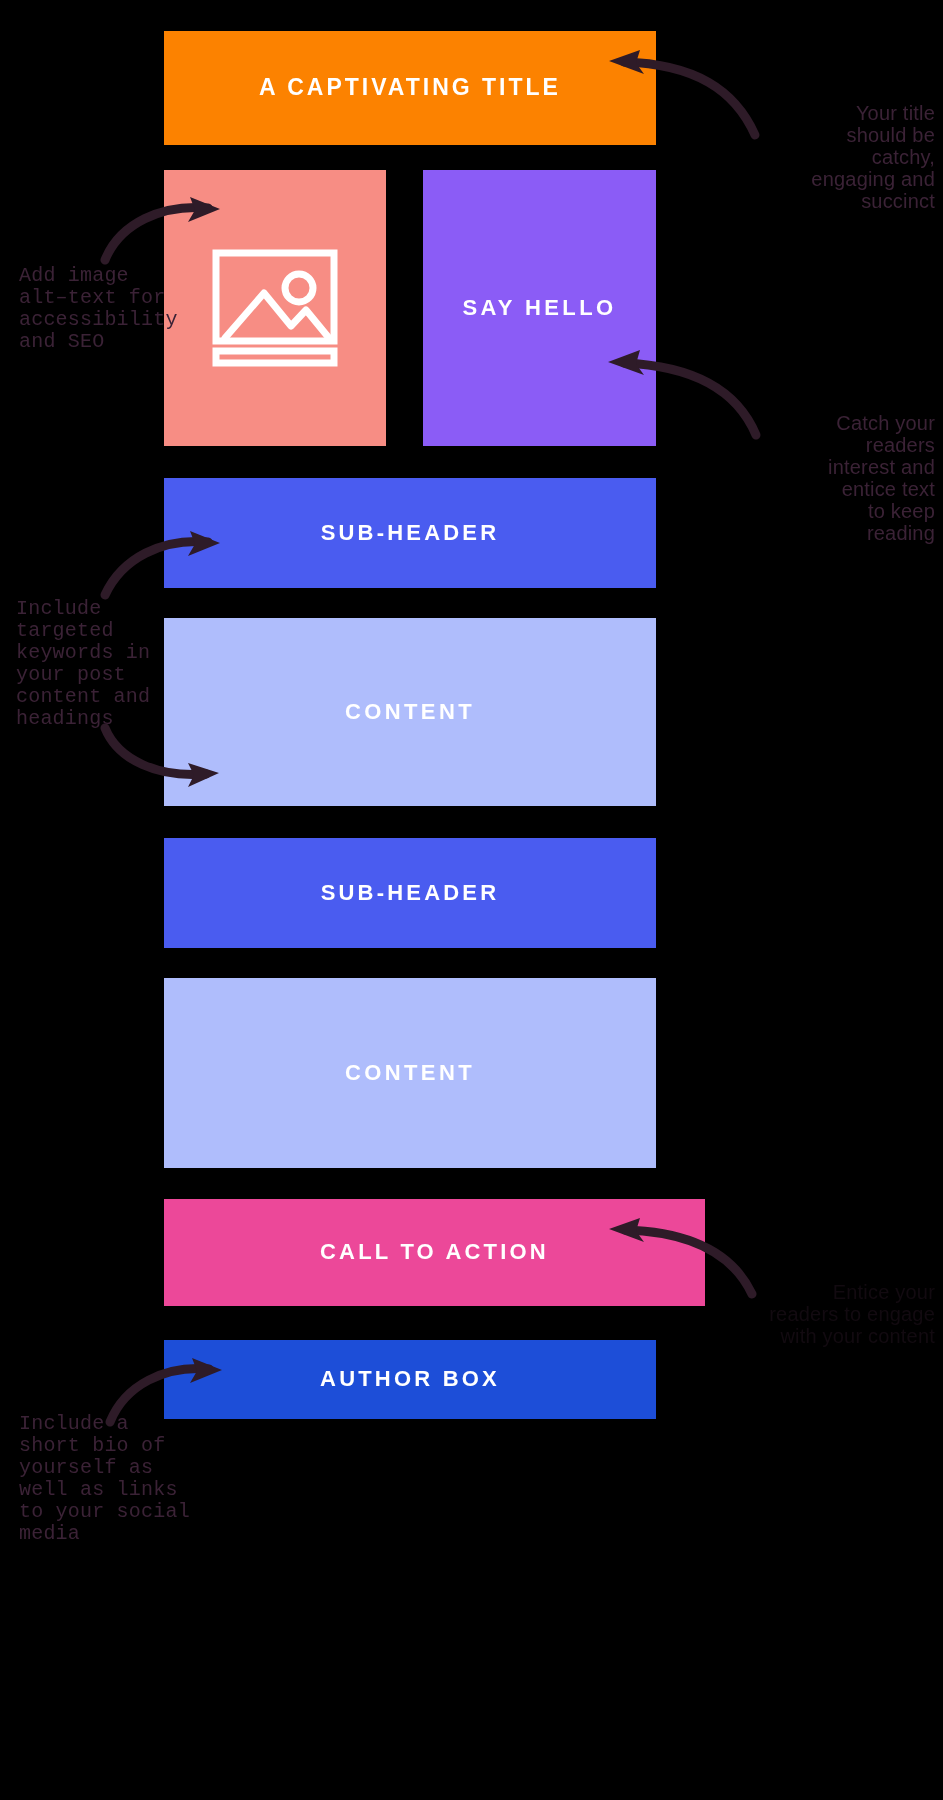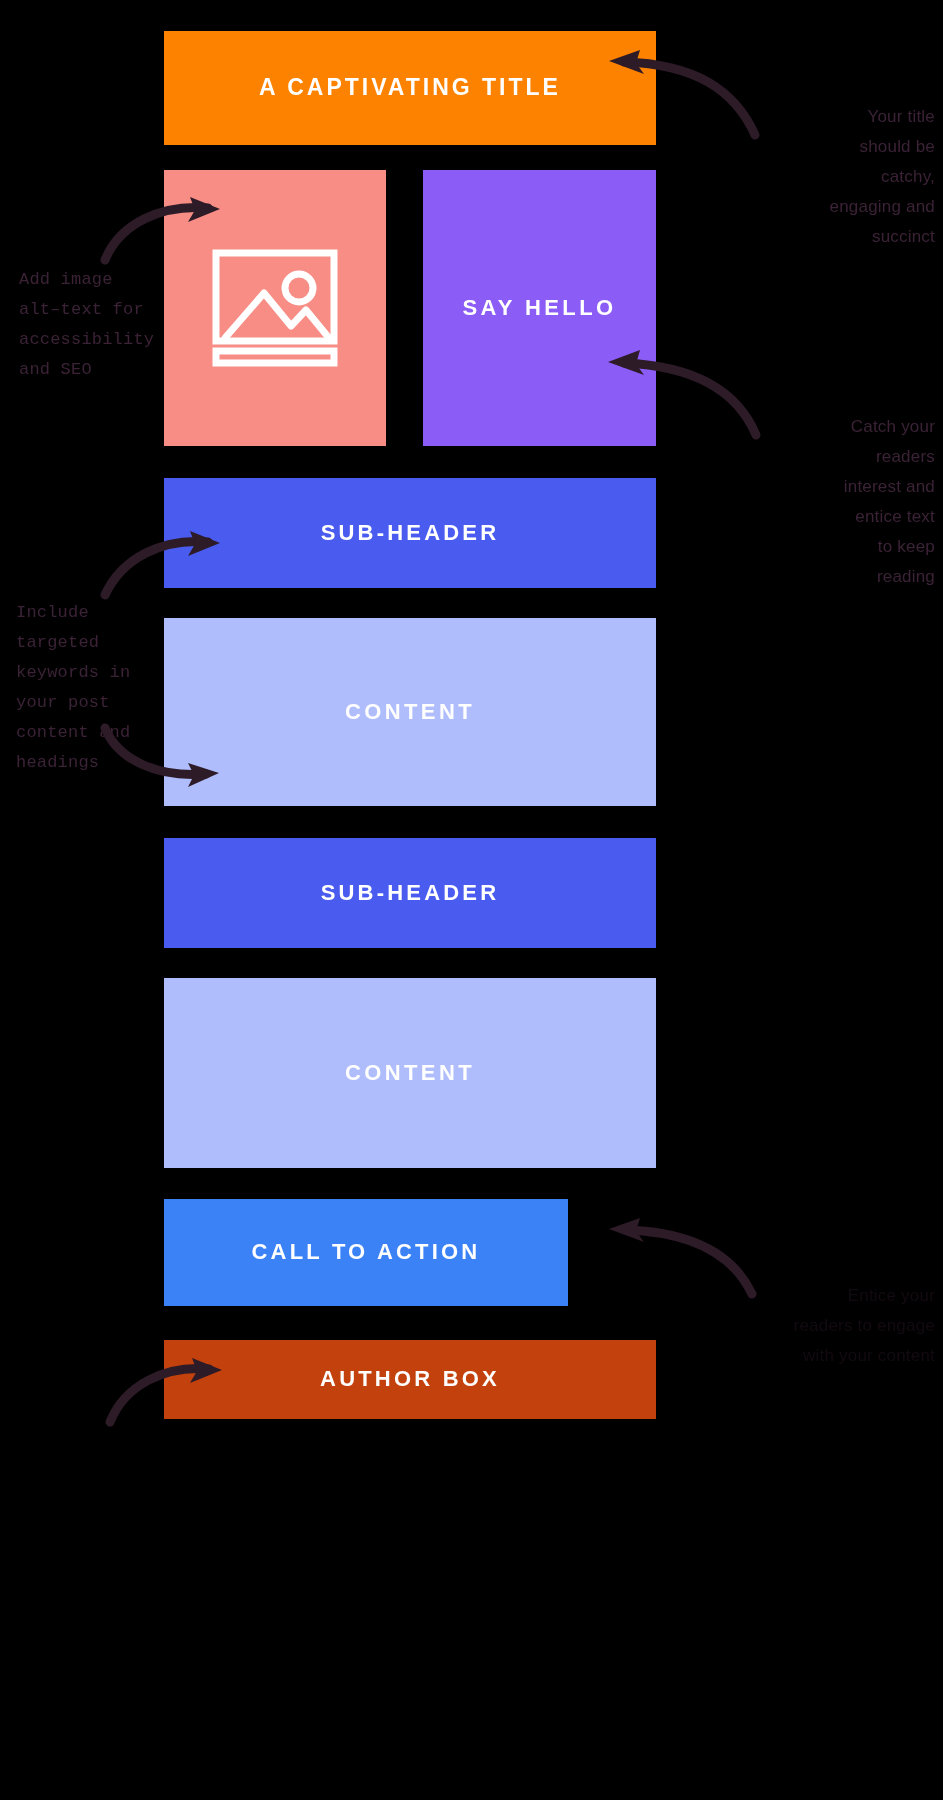--- a/index.html
+++ b/index.html
@@ -36,7 +36,7 @@
   #image-icon{width:128px;height:120px;display:block;}
 
   
-  .note{position:absolute;color:#3B2236;font-size:17px;line-height:30px;
+  .note{position:absolute;color:#3B2236;font-size:20px;line-height:22px;
         letter-spacing:0.2px;white-space:pre-line;}
   .note.right{text-align:right;}
   .note.left{text-align:left;font-family:Liberation Mono, monospace;}

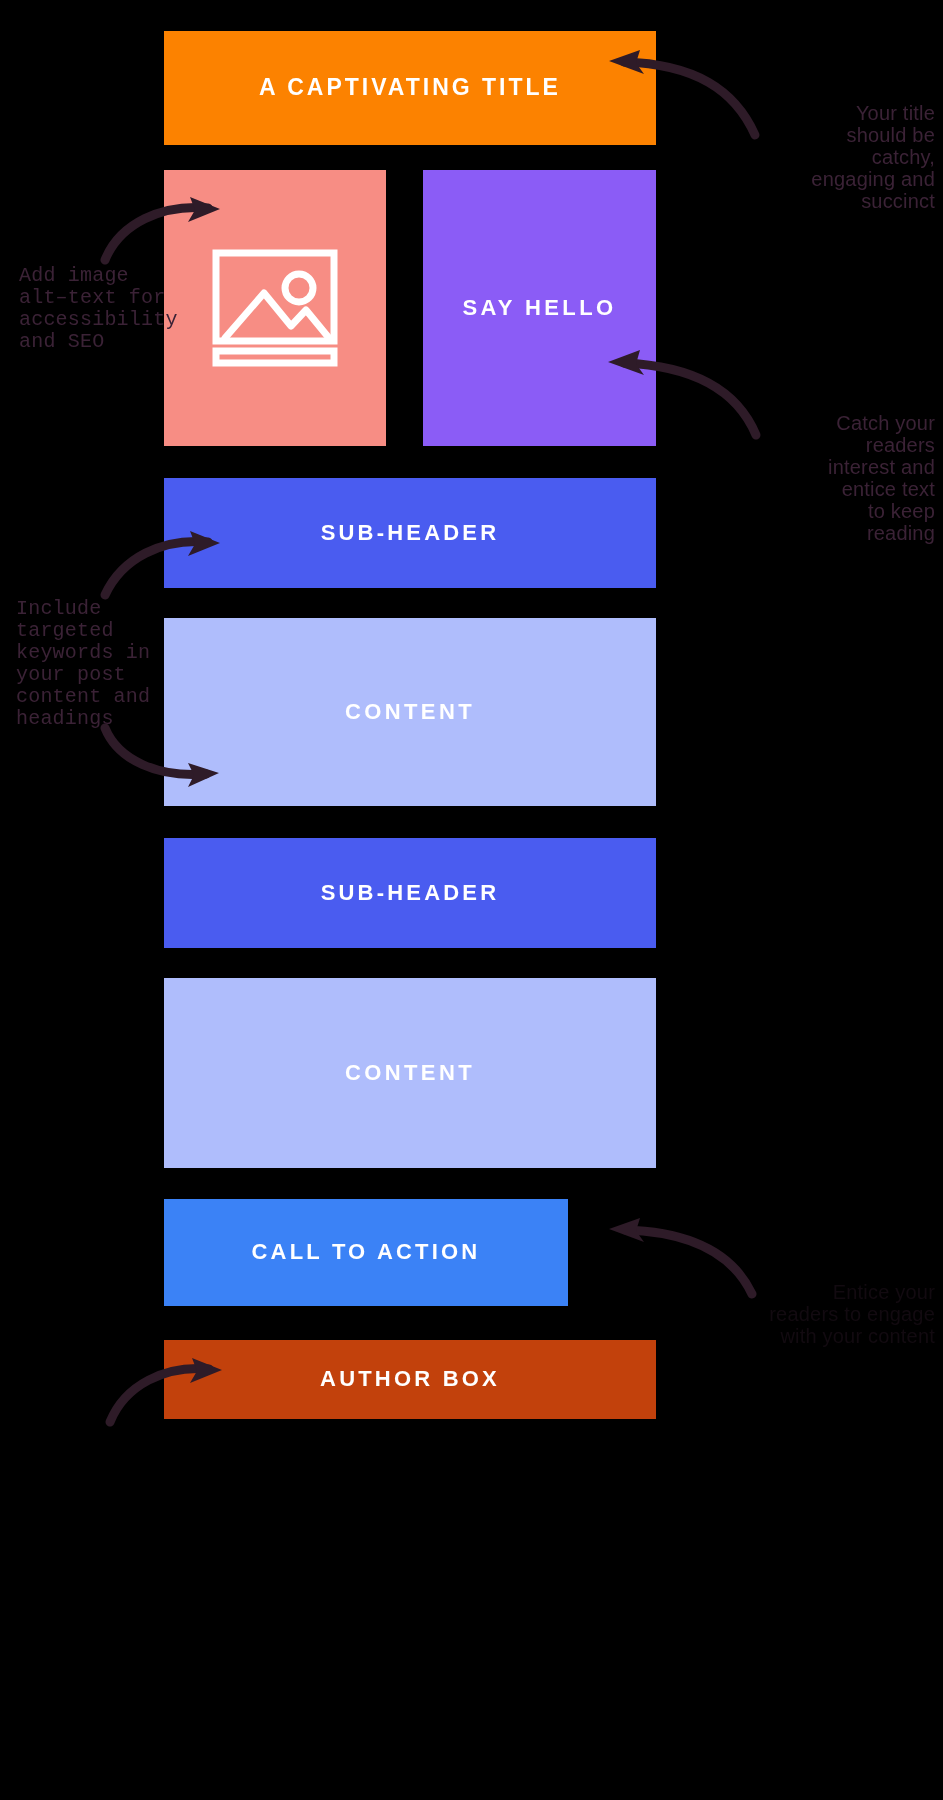--- a/index.html
+++ b/index.html
@@ -25,7 +25,7 @@
   #content-1       {left:164px;top:618px; width:492px;height:188px;background:#AFBDFC;}
   #subheader-2     {left:164px;top:838px; width:492px;height:110px;background:#4A5CF0;}
   #content-2       {left:164px;top:978px; width:492px;height:190px;background:#AFBDFC;}
-  #cta-block       {left:164px;top:1199px;width:404px;height:107px;background:#3b82f6;}
+  #cta-block       {left:164px;top:1199px;width:541px;height:107px;background:#ec4899;}
   #author-block    {left:164px;top:1340px;width:492px;height:79px; background:#c2410c;}
 
   #hello-block .blabel,

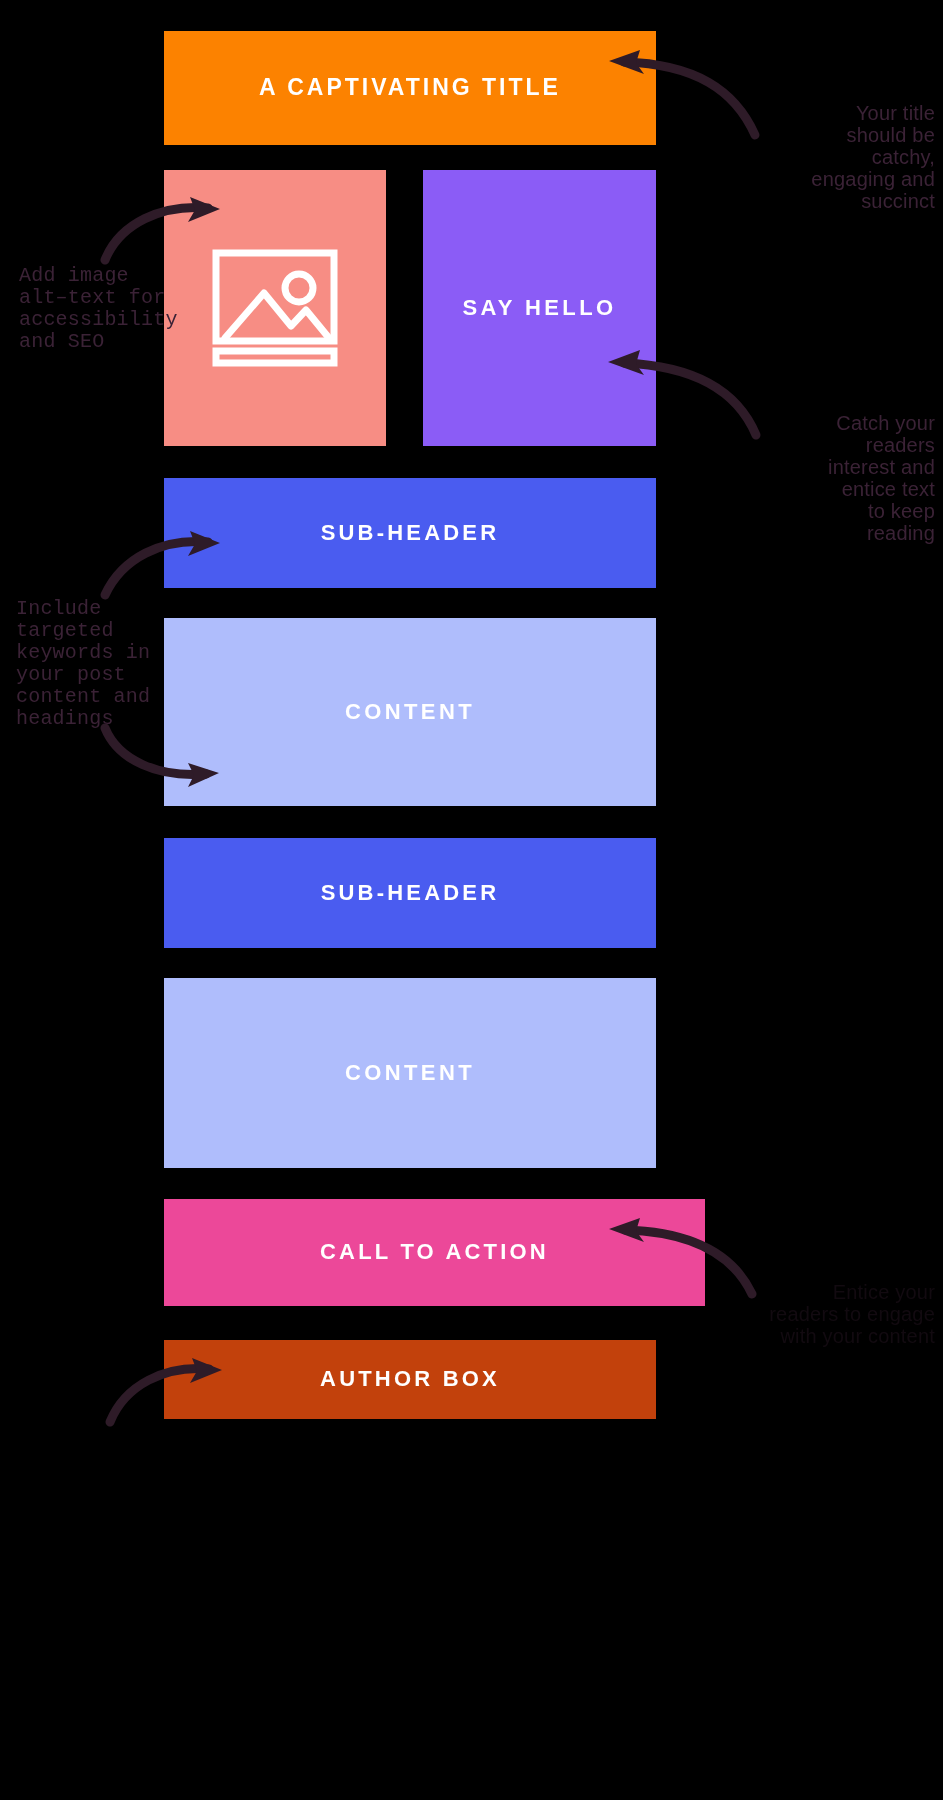--- a/index.html
+++ b/index.html
@@ -26,7 +26,7 @@
   #subheader-2     {left:164px;top:838px; width:492px;height:110px;background:#4A5CF0;}
   #content-2       {left:164px;top:978px; width:492px;height:190px;background:#AFBDFC;}
   #cta-block       {left:164px;top:1199px;width:541px;height:107px;background:#ec4899;}
-  #author-block    {left:164px;top:1340px;width:492px;height:79px; background:#c2410c;}
+  #author-block    {left:164px;top:1340px;width:492px;height:79px; background:#1d4ed8;}
 
   #hello-block .blabel,
   #content-1 .blabel,

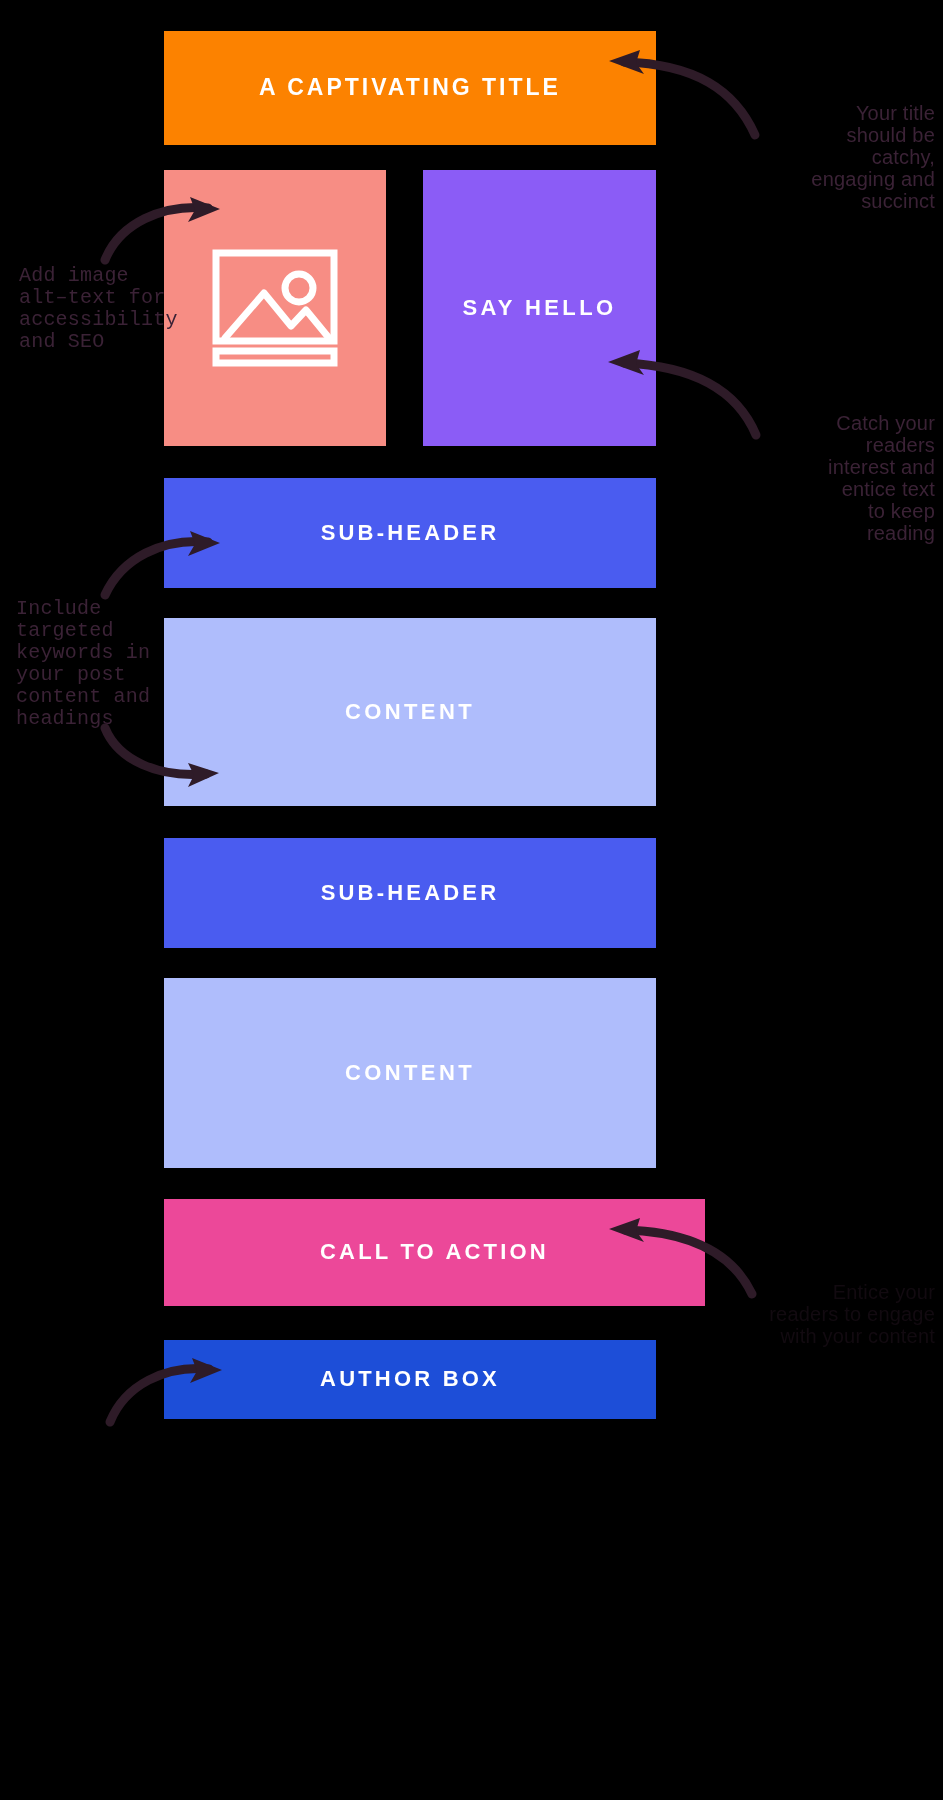--- a/index.html
+++ b/index.html
@@ -124,6 +124,12 @@
   <div class="note right" id="note-cta">Entice your
 readers to engage
 with your content</div>
+  <div class="note left" id="note-author">Include a
+short bio of
+yourself as
+well as links
+to your social
+media</div>
 
   <div class="arrow" style="left:600px;top:50px;width:160px;height:90px;">
     <svg width="160" height="90" viewBox="0 0 160 90">

